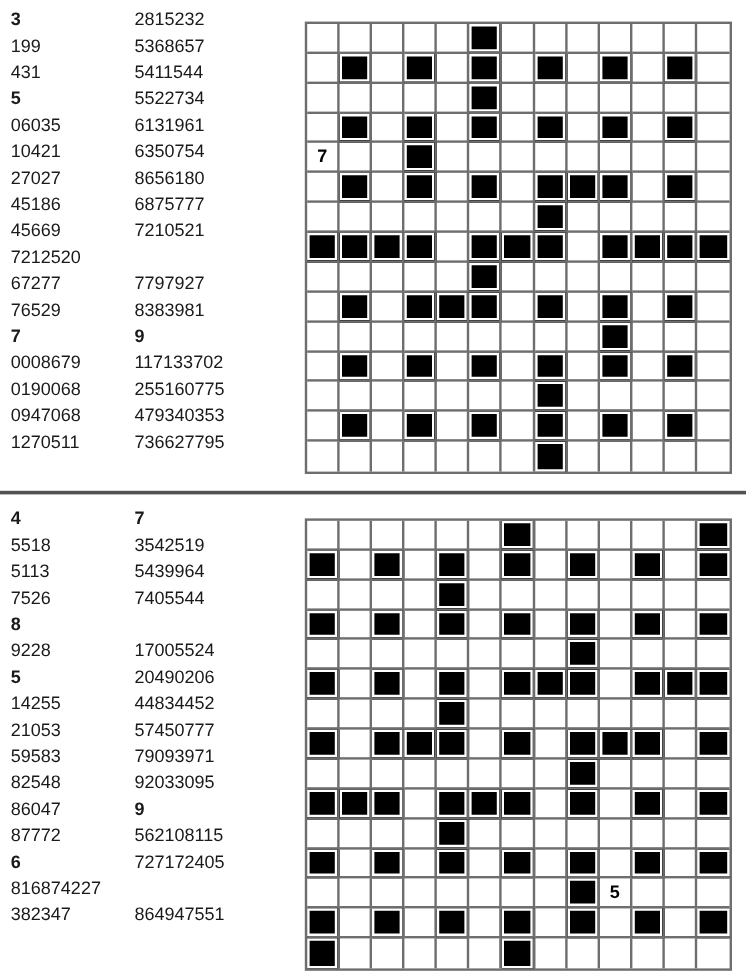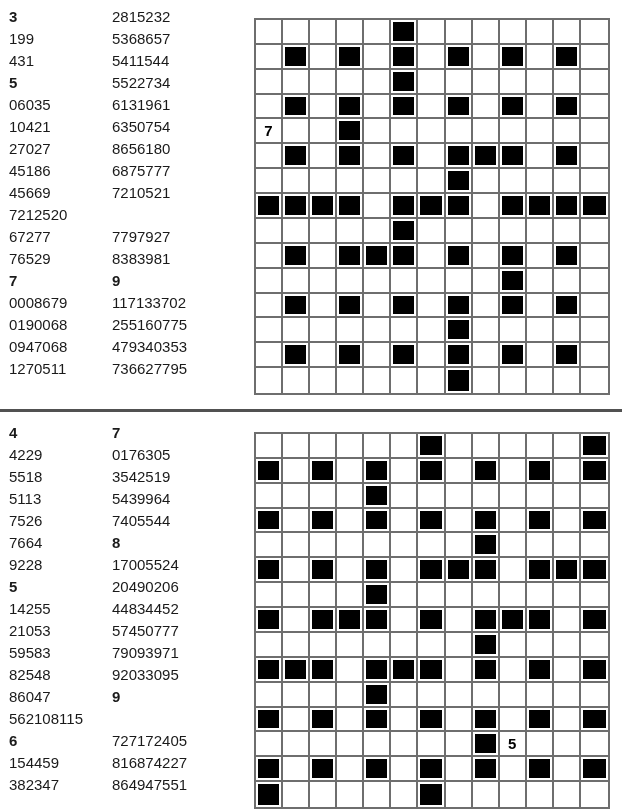--- a/index.html
+++ b/index.html
@@ -308,10 +308,6 @@
       <span class="list-cell right hdr">7</span>
     </div>
     <div class="list-row">
-      <span class="list-cell left">4229</span>
-      <span class="list-cell right">0176305</span>
-    </div>
-    <div class="list-row">
       <span class="list-cell left">5518</span>
       <span class="list-cell right">3542519</span>
     </div>

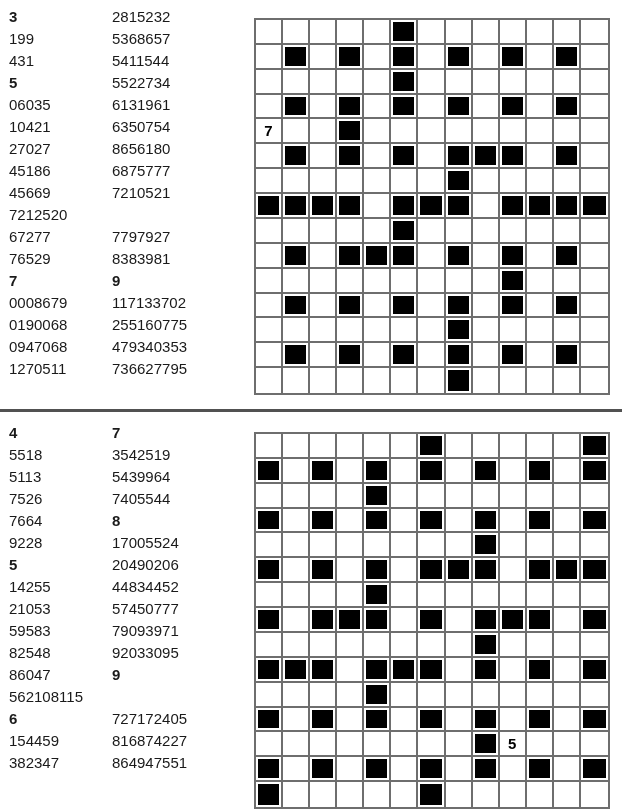--- a/index.html
+++ b/index.html
@@ -320,7 +320,6 @@
       <span class="list-cell right">7405544</span>
     </div>
     <div class="list-row">
-      <span class="list-cell left">7664</span>
       <span class="list-cell right hdr">8</span>
     </div>
     <div class="list-row">

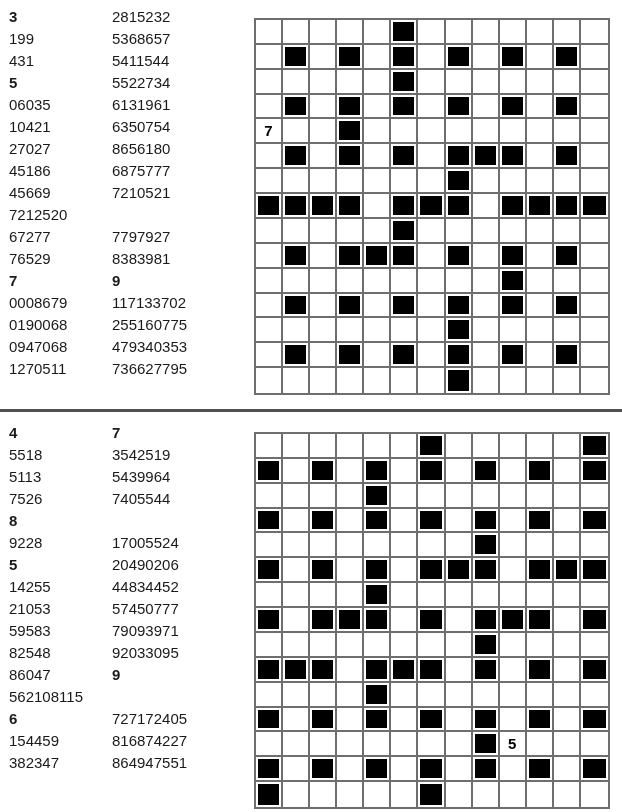--- a/index.html
+++ b/index.html
@@ -351,6 +351,7 @@
       <span class="list-cell right hdr">9</span>
     </div>
     <div class="list-row">
+      <span class="list-cell left">87772</span>
       <span class="list-cell right">562108115</span>
     </div>
     <div class="list-row">

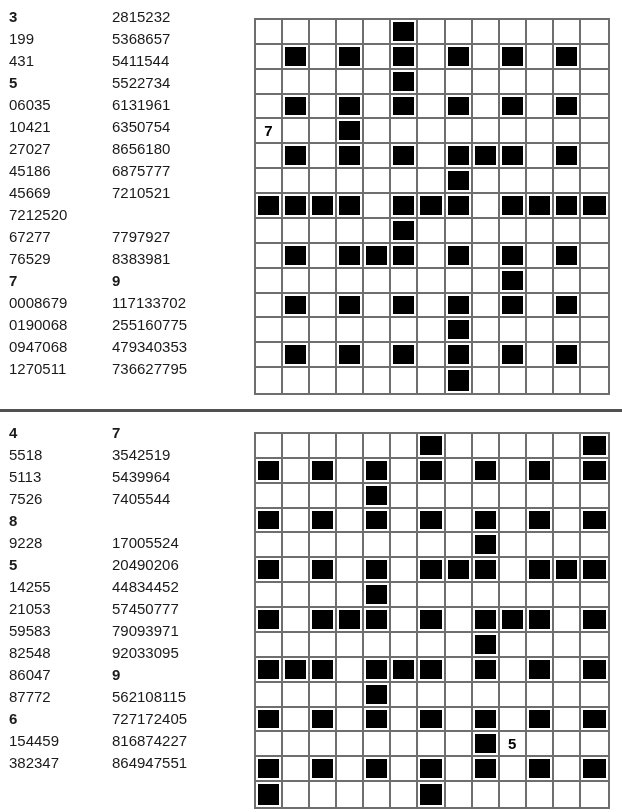--- a/index.html
+++ b/index.html
@@ -359,7 +359,6 @@
       <span class="list-cell right">727172405</span>
     </div>
     <div class="list-row">
-      <span class="list-cell left">154459</span>
       <span class="list-cell right">816874227</span>
     </div>
     <div class="list-row">

